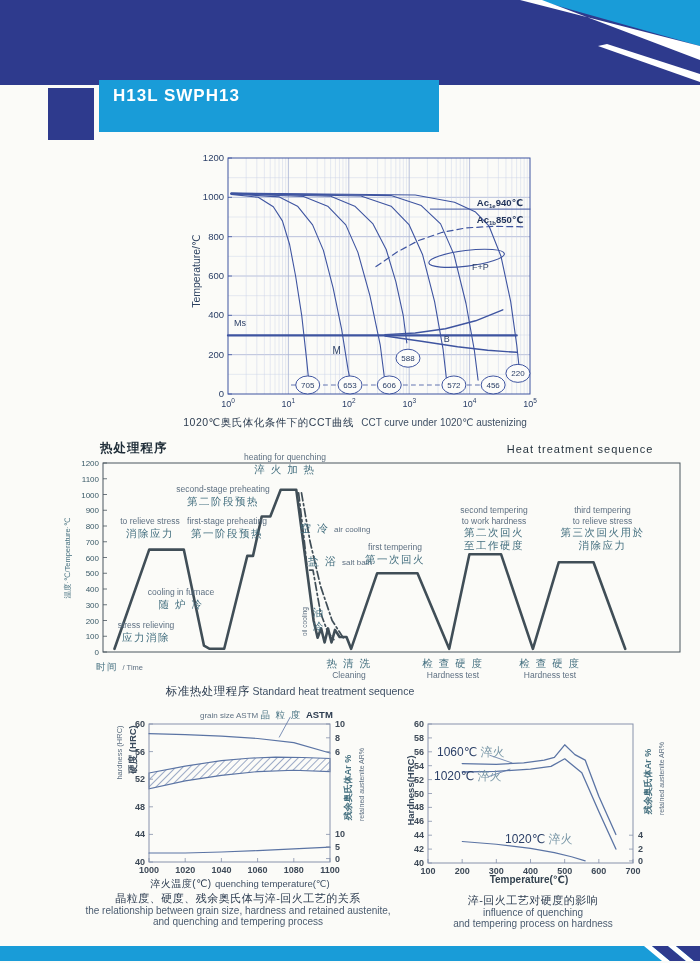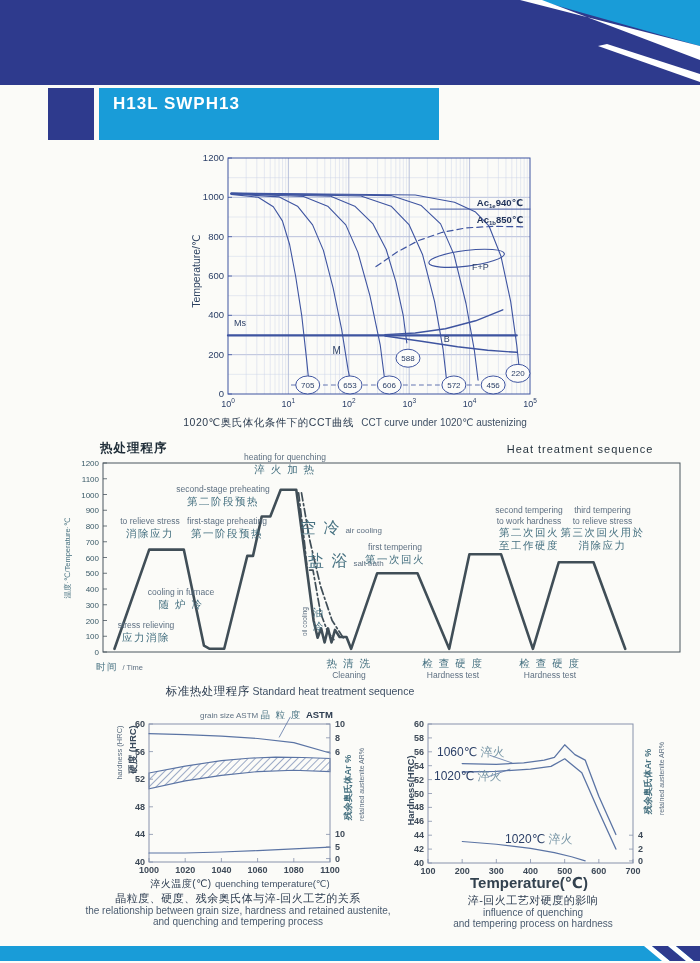--- a/index.html
+++ b/index.html
@@ -10,7 +10,7 @@
   
   .banner{position:absolute;left:0;top:0;width:700px;height:85px;}
   .title-square{position:absolute;left:48px;top:88px;width:46px;height:52px;background:#2e3a8d;}
-  .title-bar{position:absolute;left:99px;top:88px;width:340px;height:52px;background:#199cd8;color:#fff;padding:6px 0 0 14px;box-sizing:border-box;}
+  .title-bar{position:absolute;left:99px;top:80px;width:340px;height:52px;background:#199cd8;color:#fff;padding:6px 0 0 14px;box-sizing:border-box;}
   .title-bar .code{font-size:17px;font-weight:bold;letter-spacing:1px;line-height:1.15;}
   .title-bar .sub{font-size:14.5px;line-height:1.3;}
   .title-bar .sub .zh{font-weight:bold;font-size:15.5px;letter-spacing:1px;}

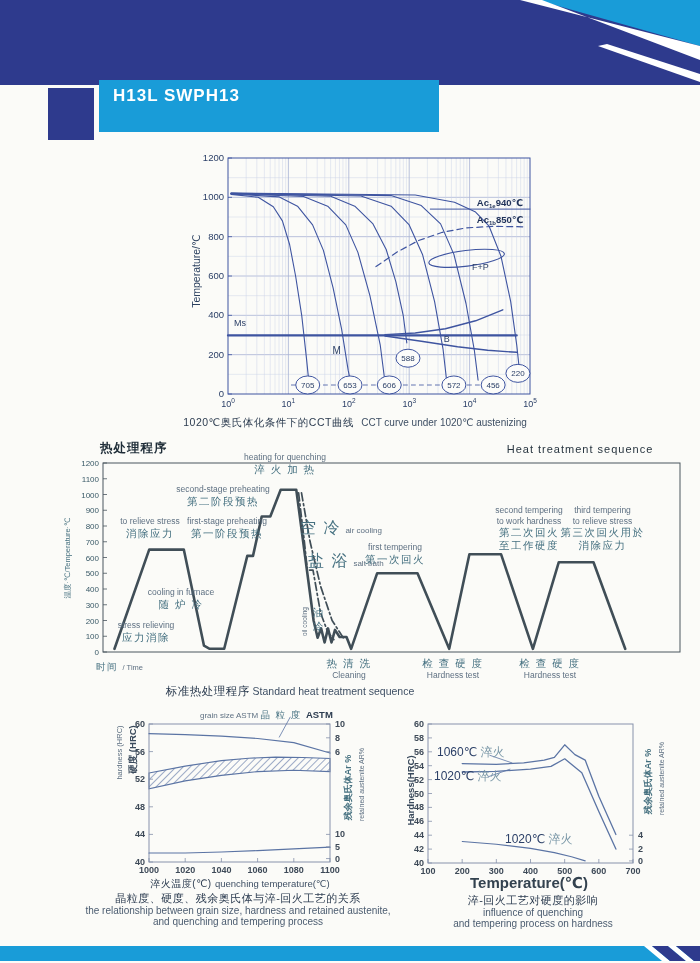--- a/index.html
+++ b/index.html
@@ -246,7 +246,7 @@
   <span class="en">first tempering</span>
   <span class="zh">第一次回火</span>
 </div>
-<div class="seq-lbl" style="left:479px;top:505px;width:100px;">
+<div class="seq-lbl" style="left:444px;top:505px;width:100px;">
   <span class="en">second tempering</span>
   <span class="en">to work hardness</span>
   <span class="zh">第二次回火</span>

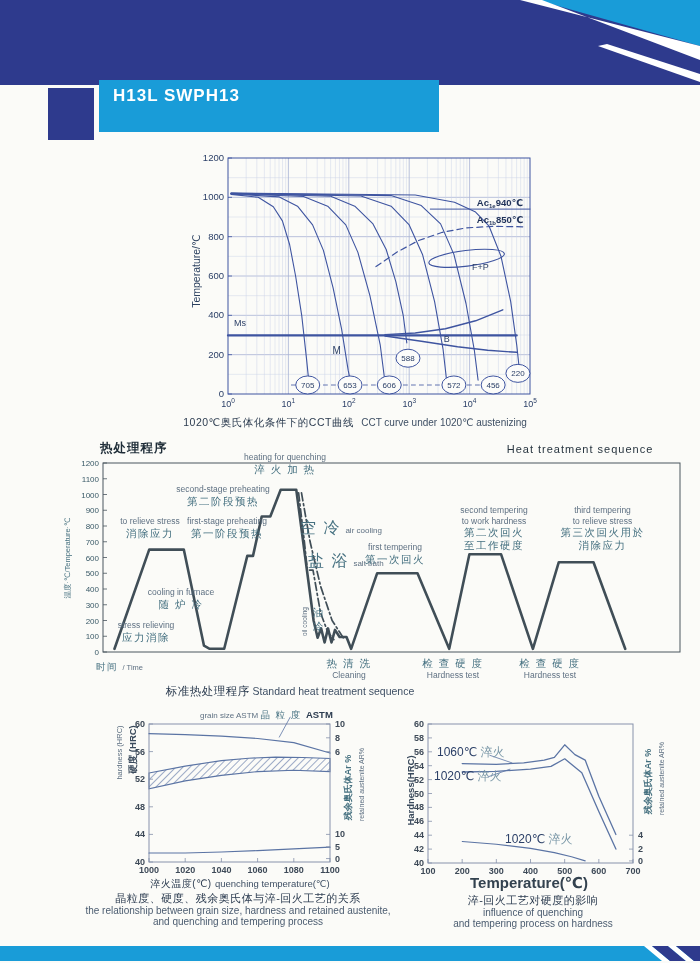--- a/index.html
+++ b/index.html
@@ -20,7 +20,7 @@
   .seq-lbl .en{display:block;font-size:8.5px;color:#5e7082;}
   .seq-lbl .zh{display:block;font-size:10.5px;color:#467181;letter-spacing:1.5px;}
   .inline-lbl{position:absolute;white-space:nowrap;}
-  .inline-lbl .zh{font-size:16px;color:#467181;letter-spacing:1.5px;}
+  .inline-lbl .zh{font-size:11px;color:#467181;letter-spacing:1.5px;}
   .inline-lbl .en{font-size:8px;color:#5e7082;}
   .caption{position:absolute;text-align:center;}
   .cap-zh{font-size:11px;color:#2c3c50;letter-spacing:0.5px;}

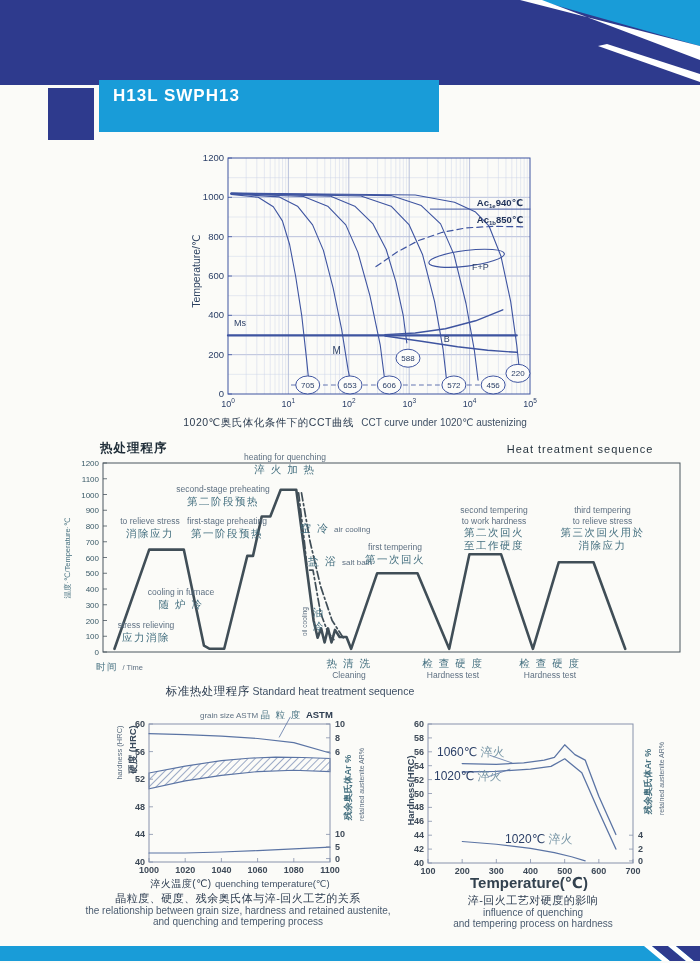--- a/index.html
+++ b/index.html
@@ -402,7 +402,7 @@
 <div class="v-label" style="left:350px;top:785px;width:120px;font-size:9.5px;font-weight:bold;color:#3a4a5c;">Hardness(HRC)</div>
 <div class="v-label" style="left:588px;top:775px;width:120px;font-size:9px;font-weight:bold;color:#45707f;">残余奥氏体Ar %</div>
 <div class="v-label" style="left:601px;top:775px;width:120px;font-size:7px;color:#5e7082;">retained austenite AR%</div>
-<div class="caption" style="left:439px;top:874px;width:180px;font-size:15px;font-weight:bold;color:#33424f;">Temperature(℃)</div>
+<div class="caption" style="left:439px;top:874px;width:180px;font-size:10px;font-weight:bold;color:#33424f;">Temperature(℃)</div>
 <div class="caption cap-zh" style="left:428px;top:893px;width:210px;">淬-回火工艺对硬度的影响</div>
 <div class="caption cap-sm" style="left:428px;top:907px;width:210px;">influence of quenching</div>
 <div class="caption cap-sm" style="left:428px;top:918px;width:210px;">and tempering process on hardness</div>

